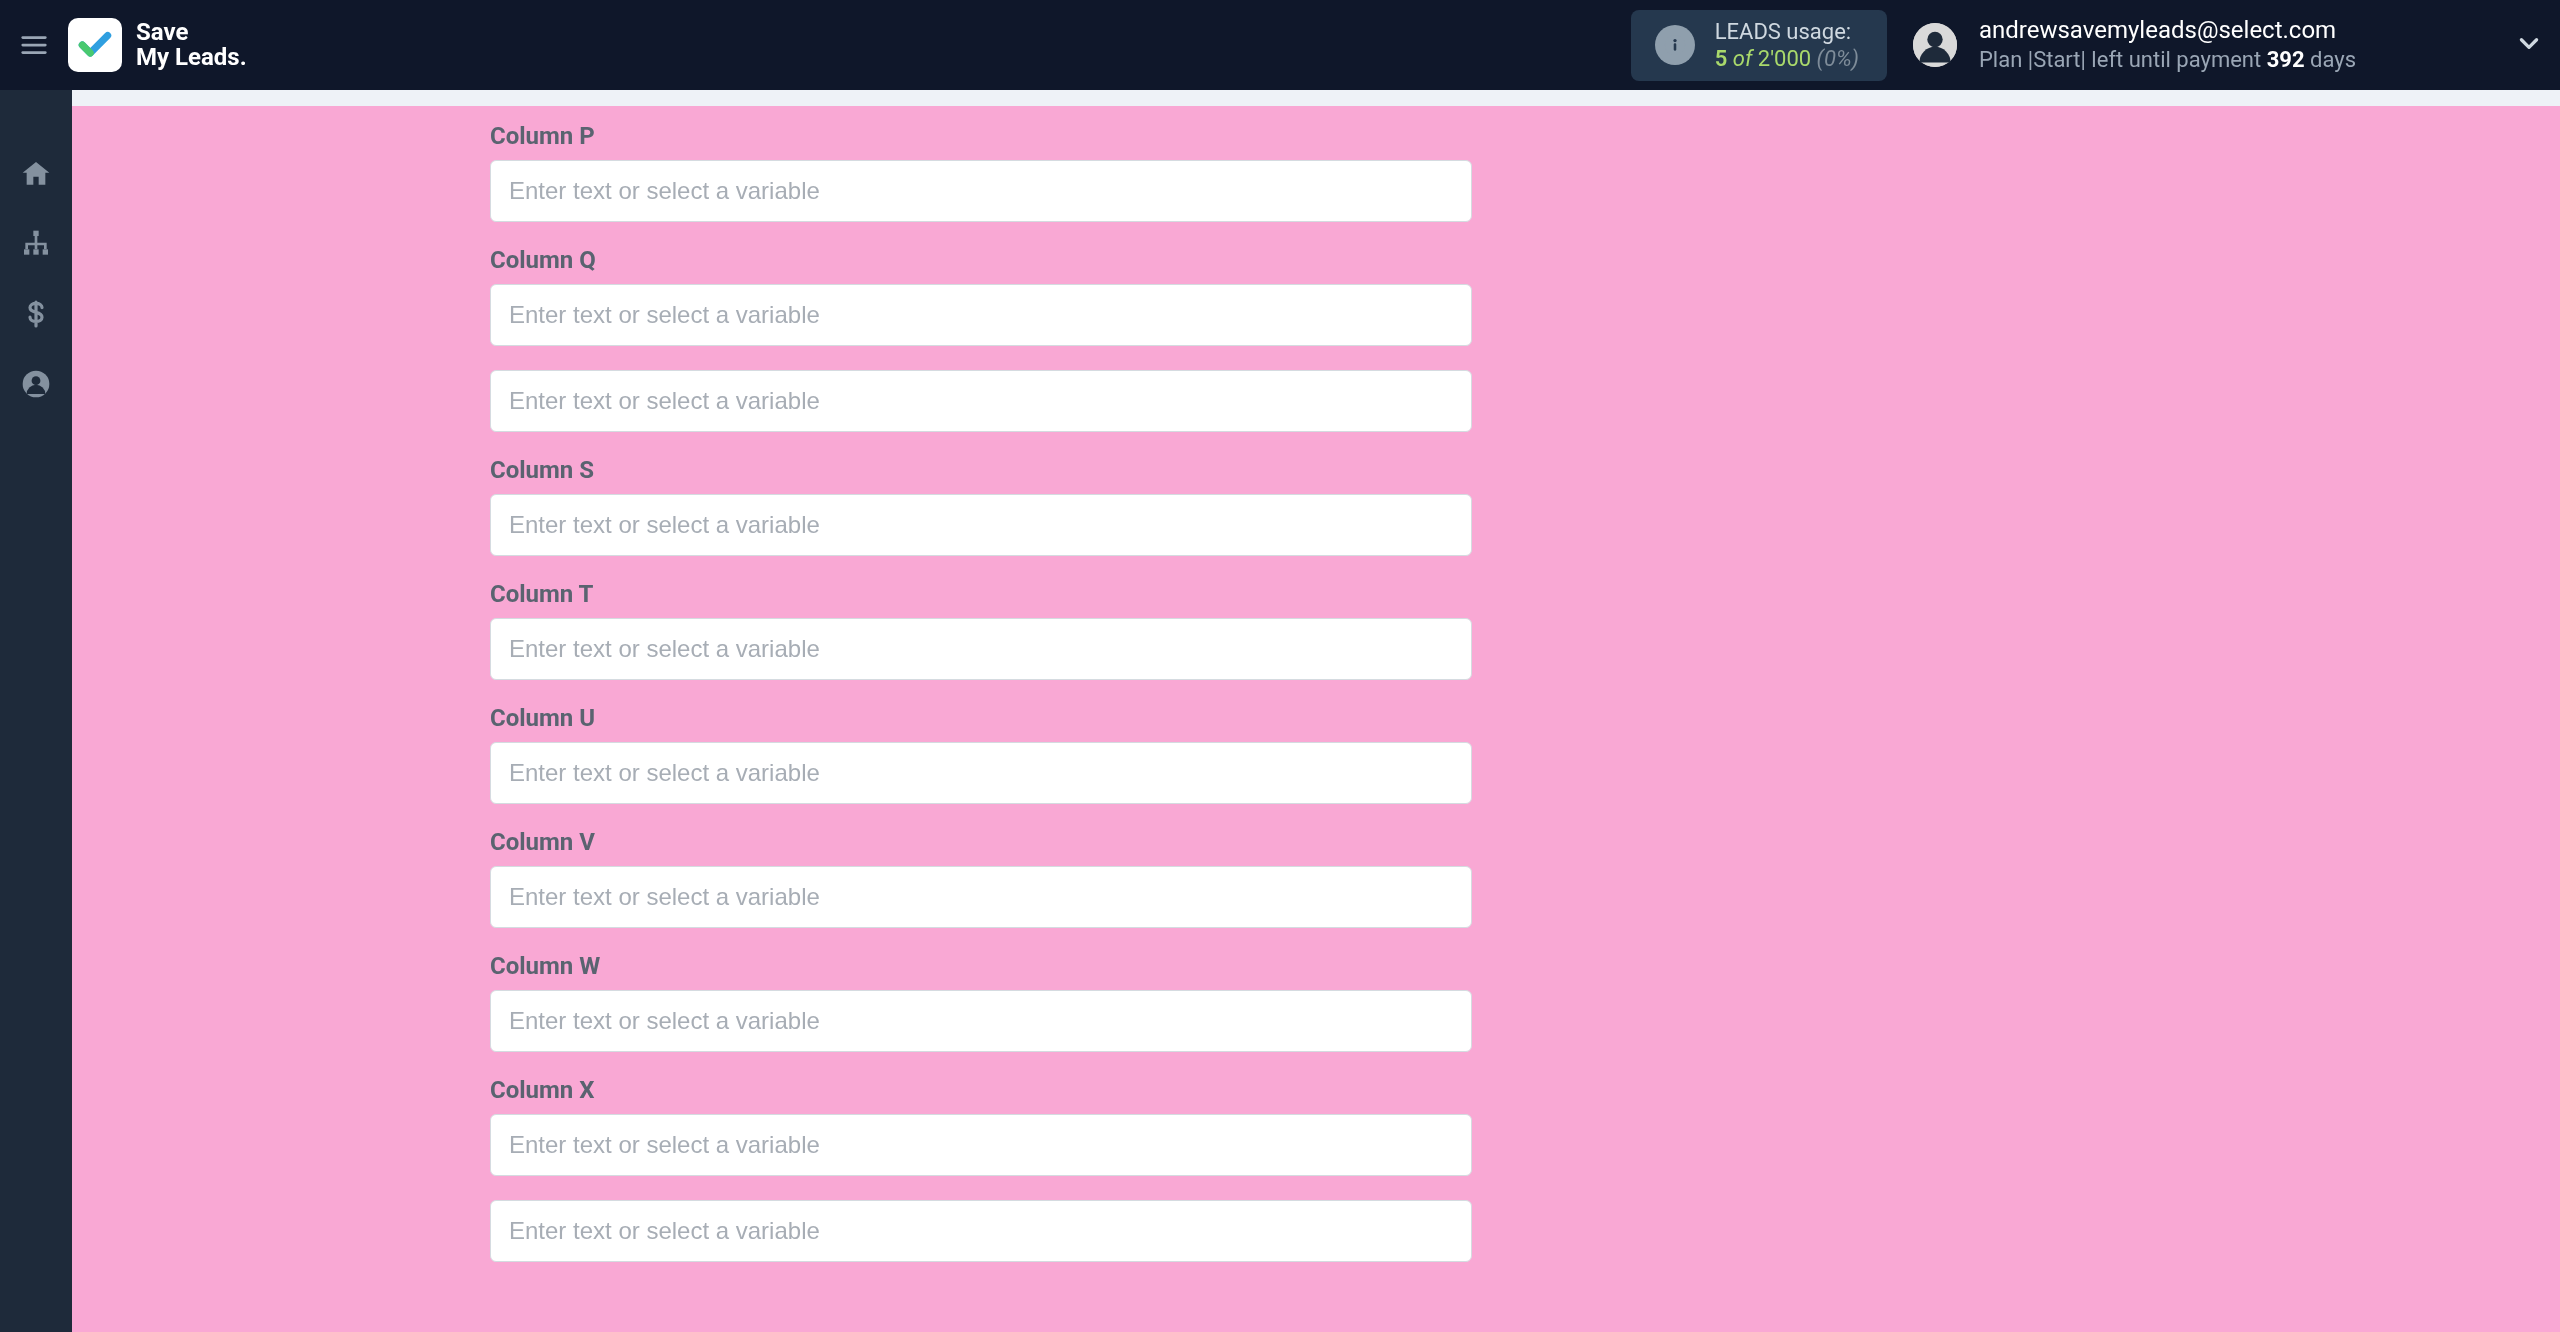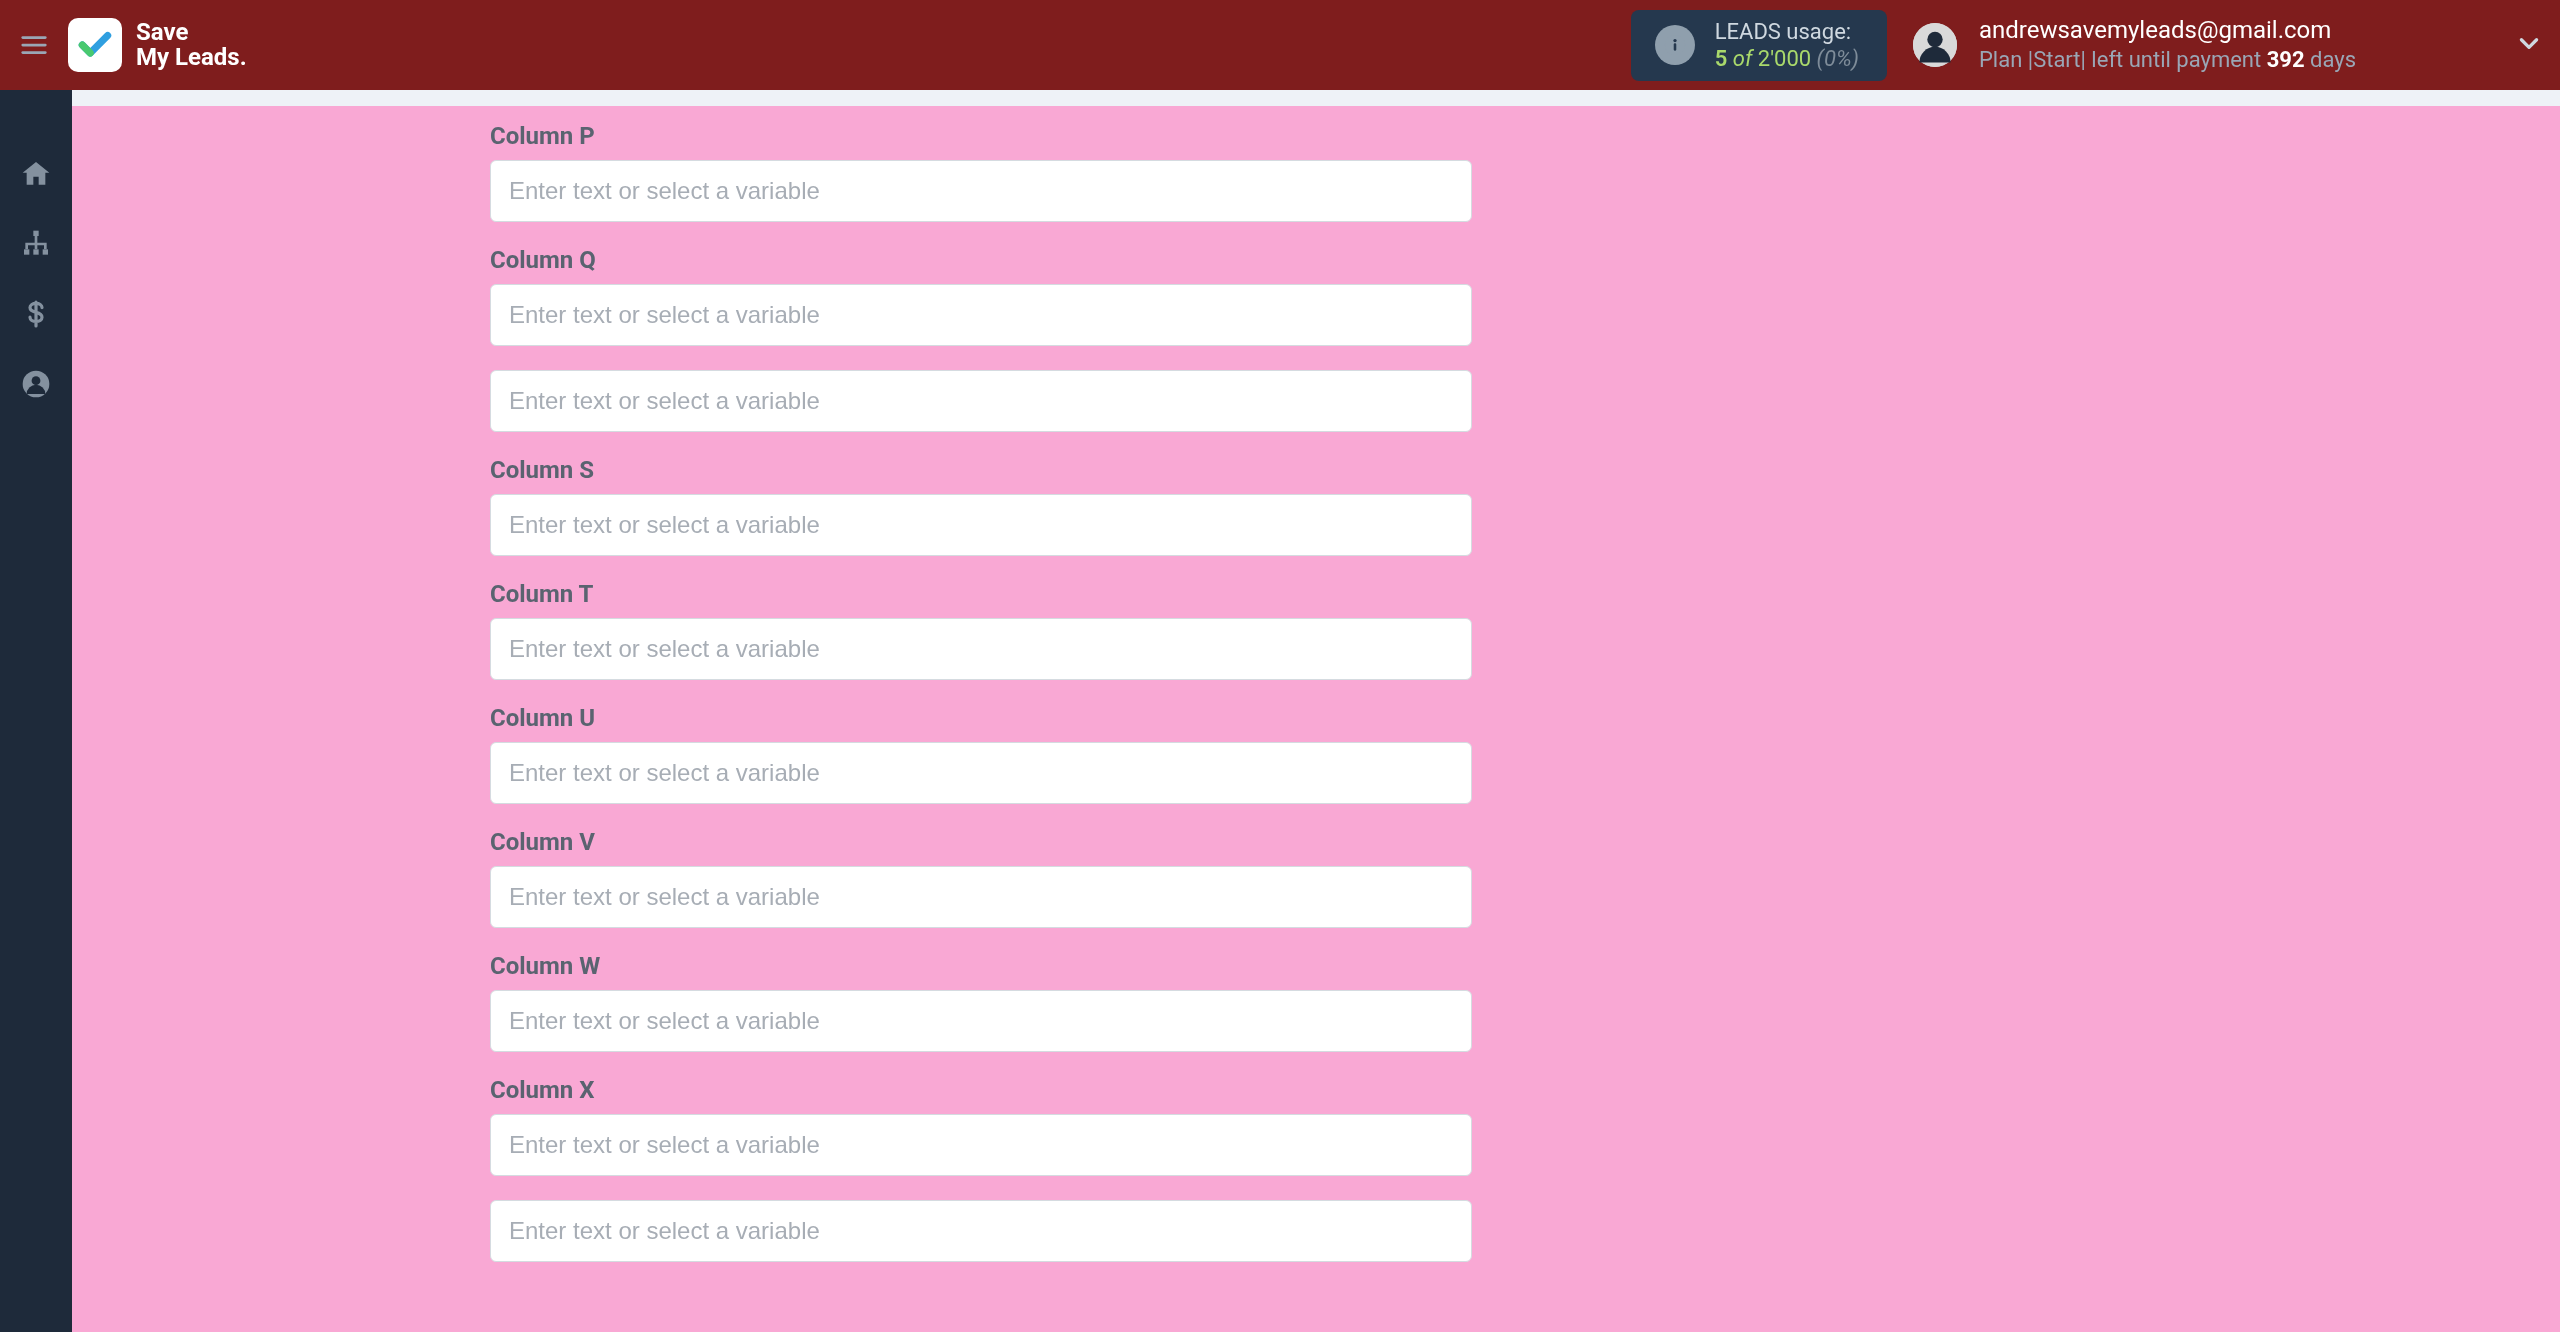--- a/index.html
+++ b/index.html
@@ -9,7 +9,7 @@
   
   .header {
     height: 90px;
-    background: #7f1d1d;
+    background: #0f172a;
     display: flex;
     align-items: center;
     padding: 0 18px 0 10px;

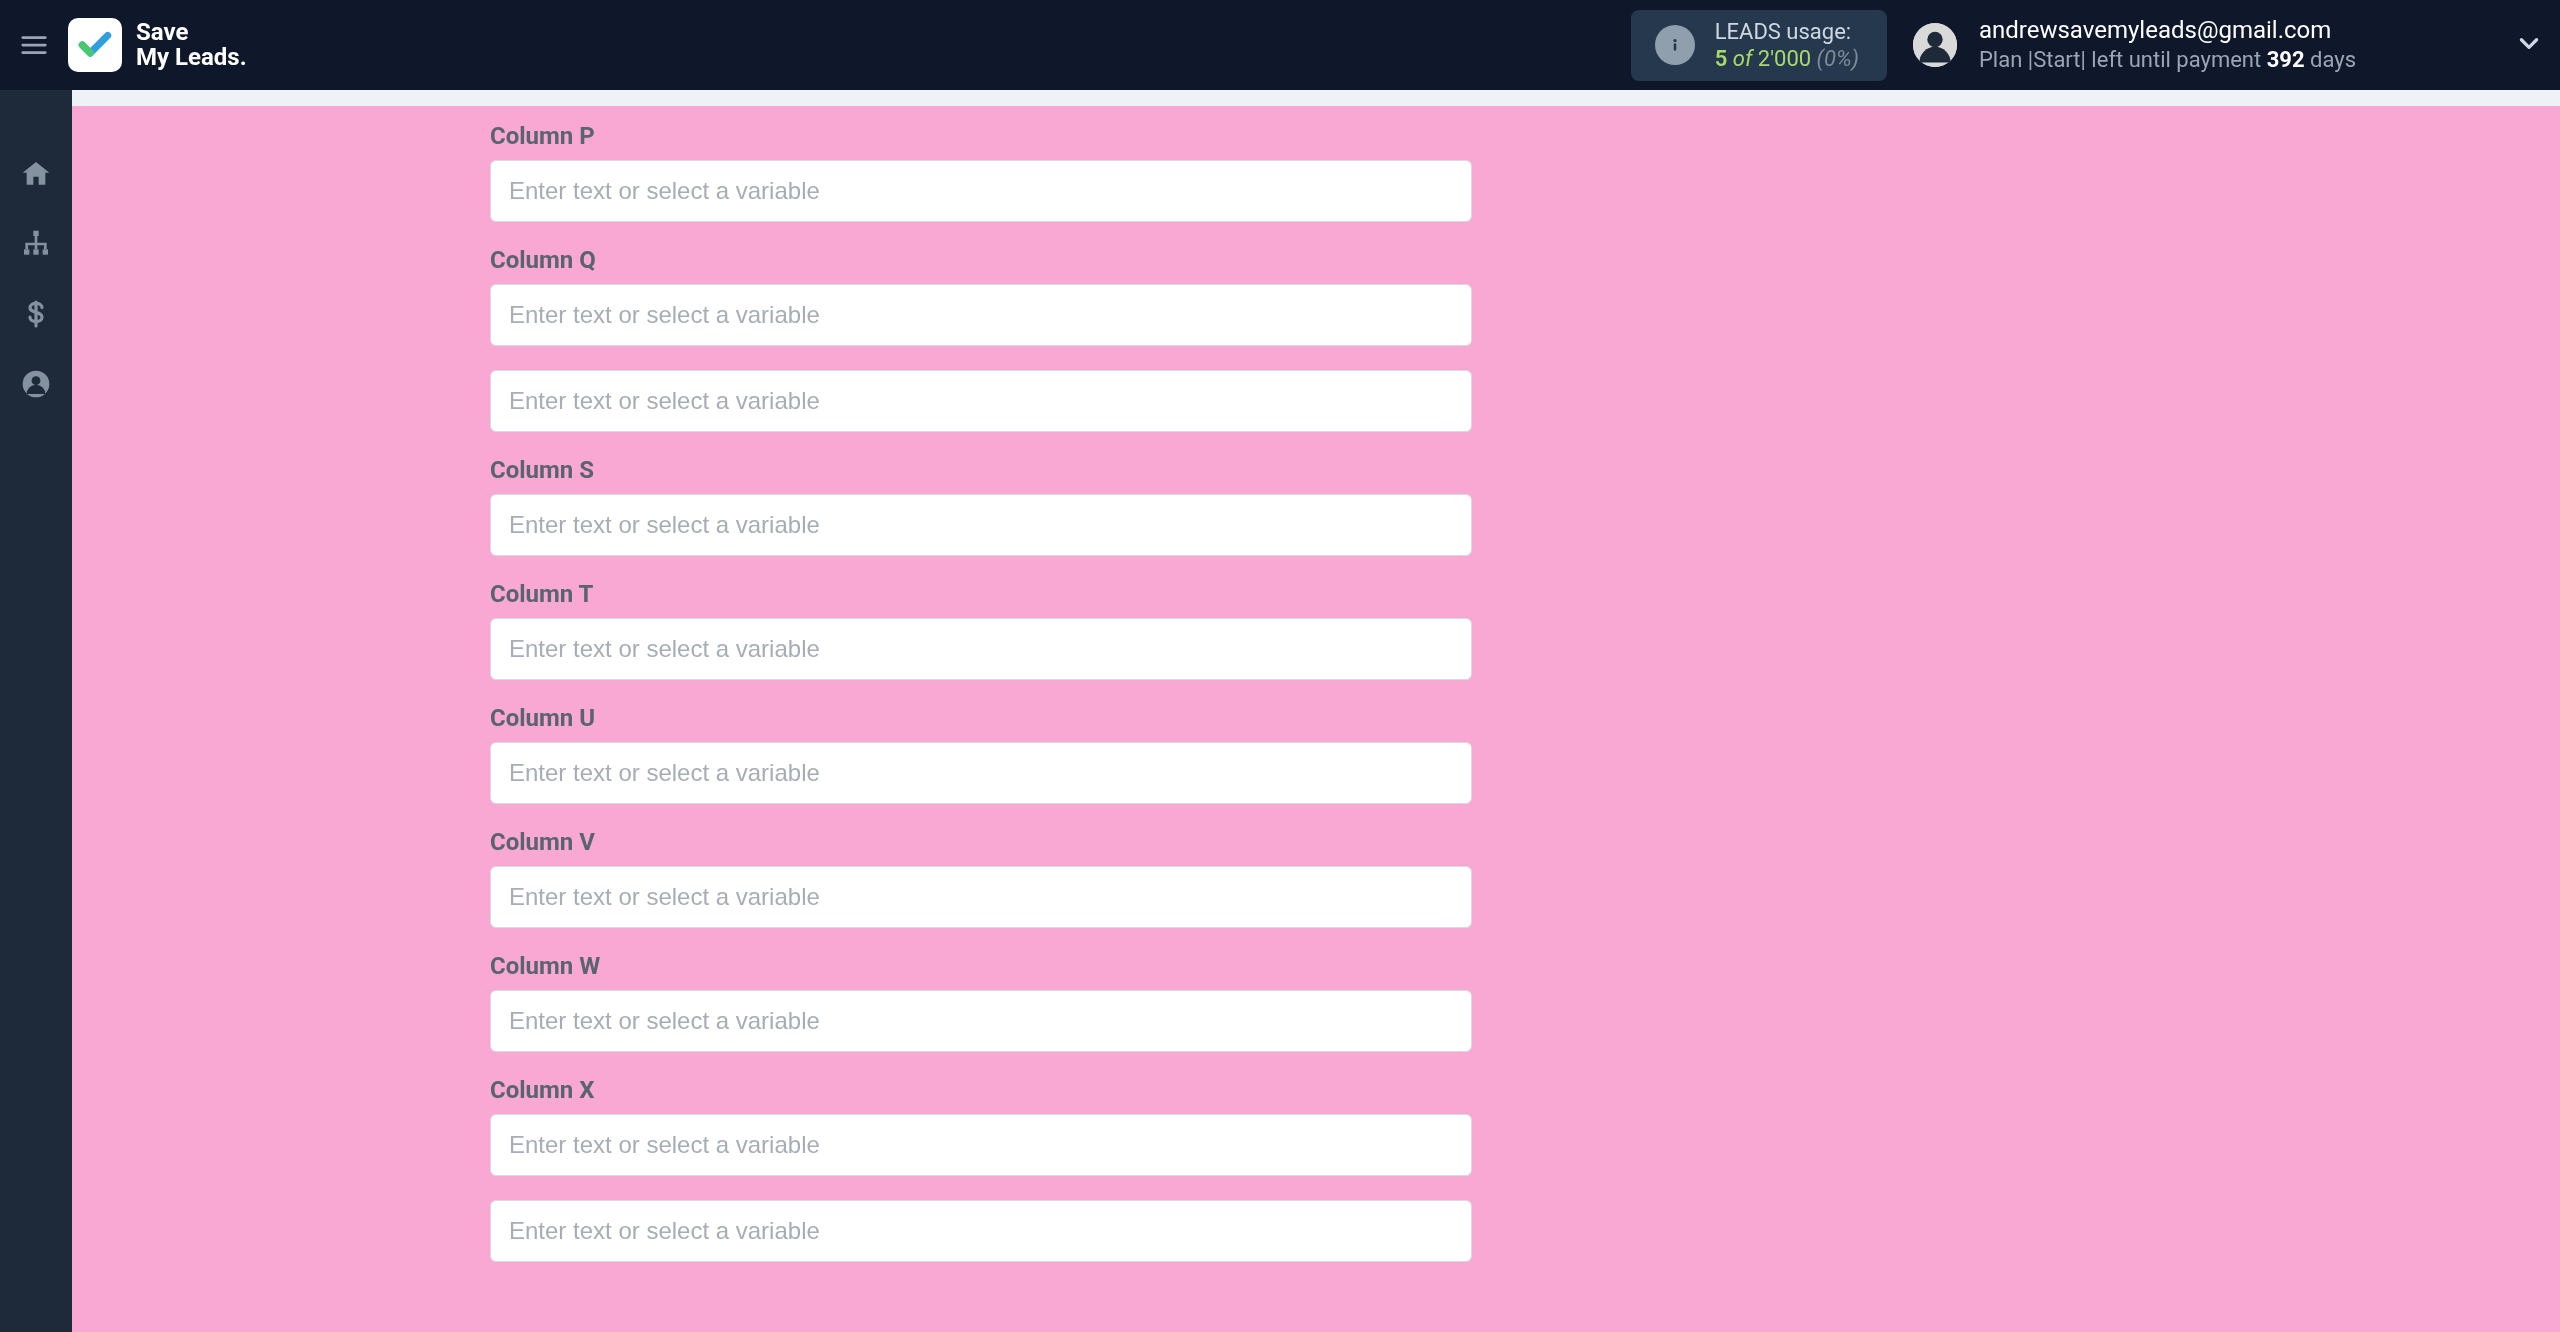--- a/index.html
+++ b/index.html
@@ -205,7 +205,7 @@
       </svg>
     </div>
     <div class="account-text">
-      <div class="account-email">andrewsavemyleads@gmail.com</div>
+      <div class="account-email">andrewsavemyleads@select.com</div>
       <div class="account-plan">
         <span>Plan |Start| left until payment</span>
         <span class="days">392</span>

